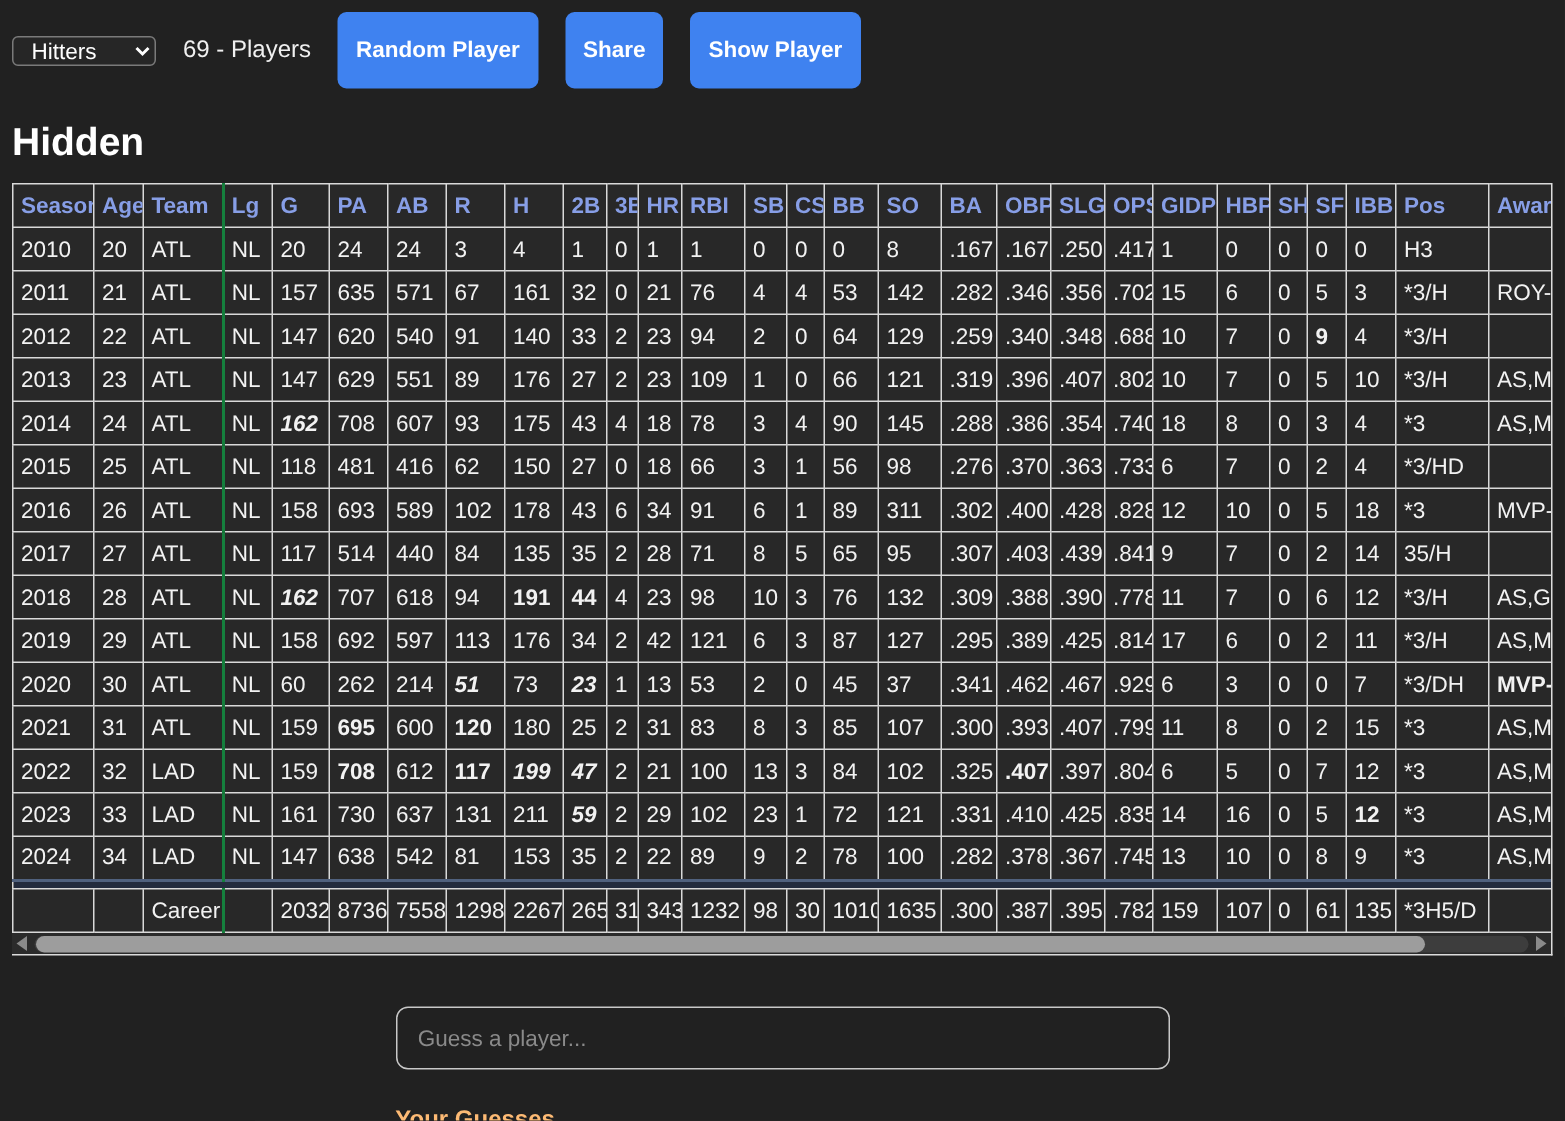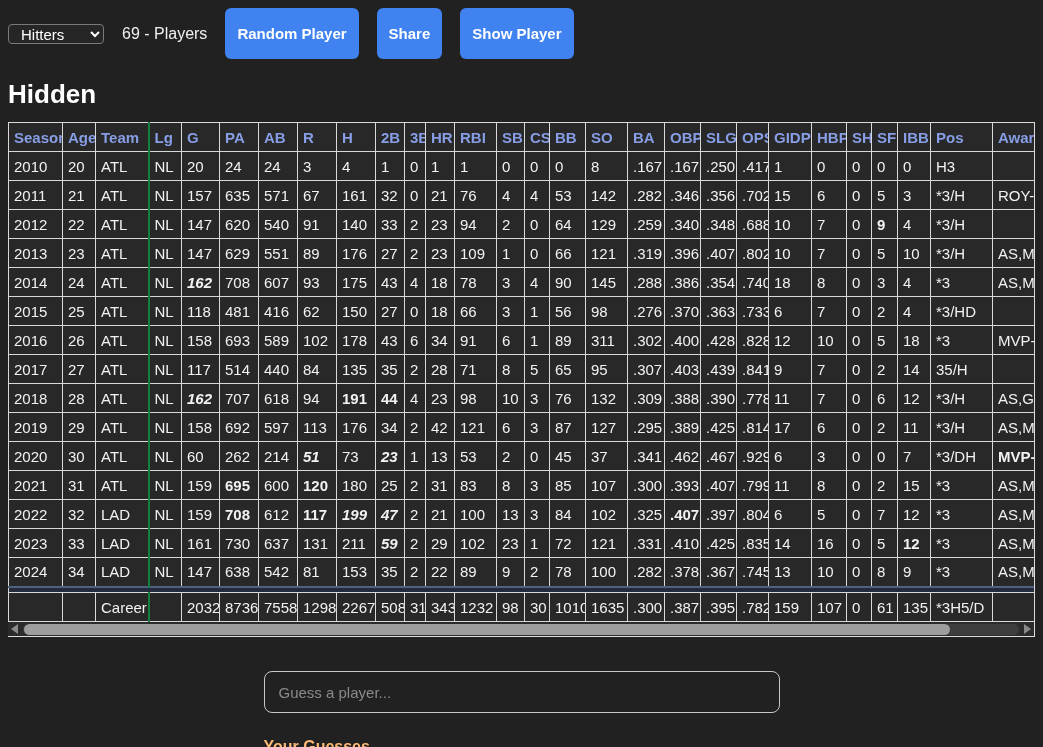--- a/index.html
+++ b/index.html
@@ -620,7 +620,7 @@
           <td>7558</td>
           <td>1298</td>
           <td>2267</td>
-          <td>508</td>
+          <td>265</td>
           <td>31</td>
           <td>343</td>
           <td>1232</td>

